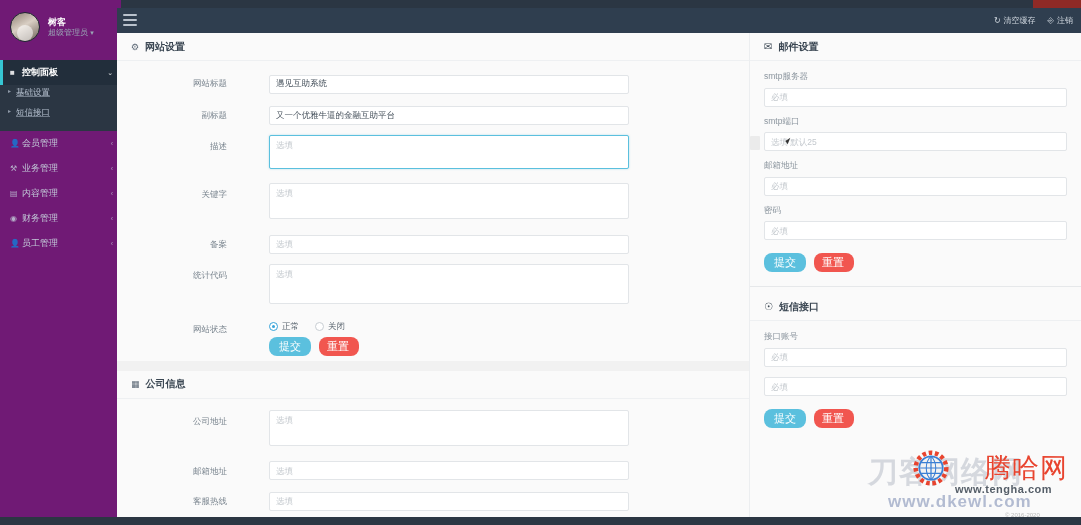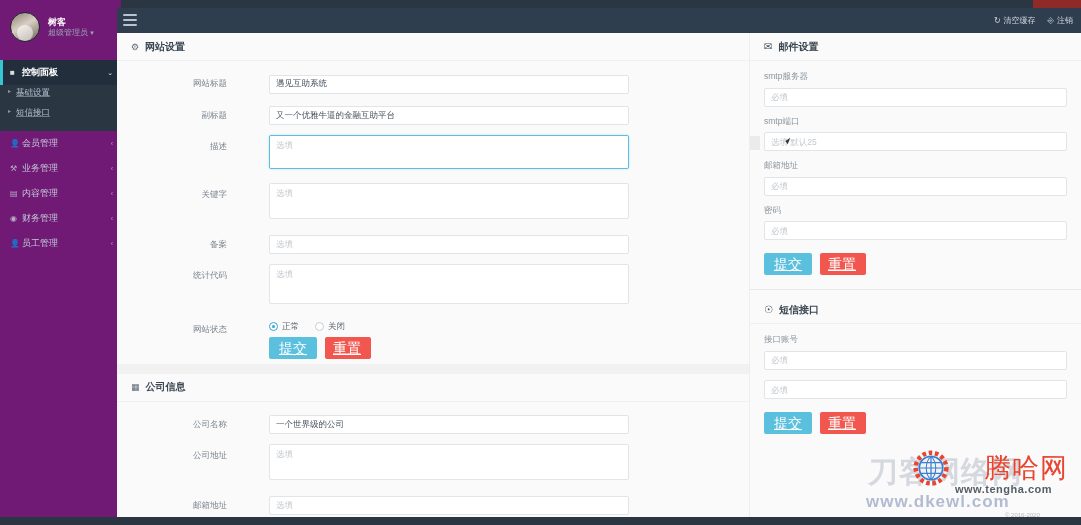--- a/index.html
+++ b/index.html
@@ -162,12 +162,11 @@
 
   .btnrow { display: flex; gap: 8px; padding-top: 4px; }
   .btn {
-    border: none; border-radius: 2px;
-    font-size: 14px; color: #fff;
+    border: none; border-radius: 8px;
+    font-size: 11px; color: #fff;
     padding: 4px 10px; cursor: pointer;
     font-family: "Liberation Sans", sans-serif;
     line-height: 1;
-    text-decoration: underline;
   }
   .btn.blue { background: #5bc0de; }
   .btn.red  { background: #f1564f; padding-left: 8px; }

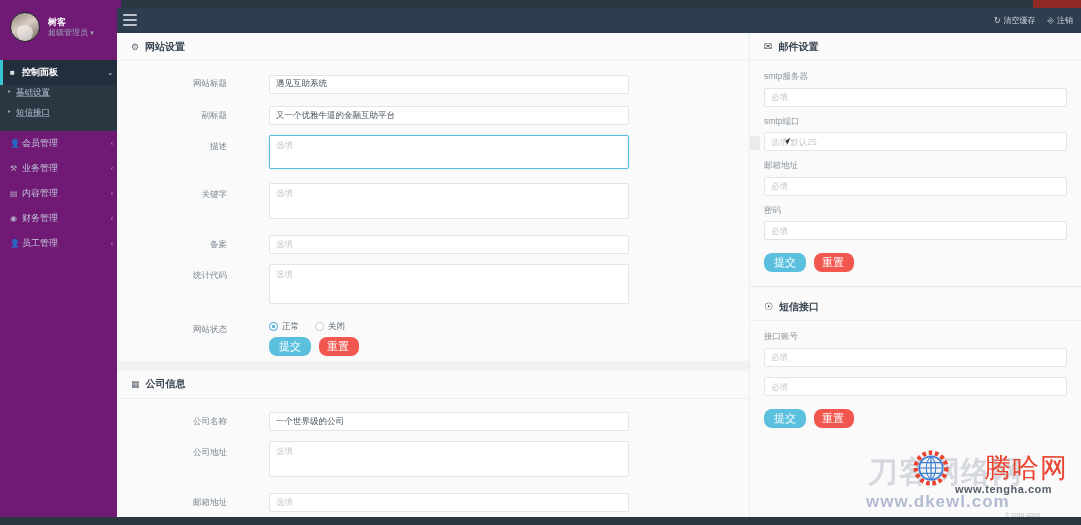--- a/index.html
+++ b/index.html
@@ -414,12 +414,6 @@
 
       <div style="padding:6px 0 0 0;">
         <div class="frow">
-          <div class="flabel">公司名称</div>
-          <div class="fctrl">
-            <input class="inp" value="一个世界级的公司" style="">
-          </div>
-        </div>
-        <div class="frow">
           <div class="flabel">公司地址</div>
           <div class="fctrl">
             <textarea class="inp" placeholder="选填" style=""></textarea>

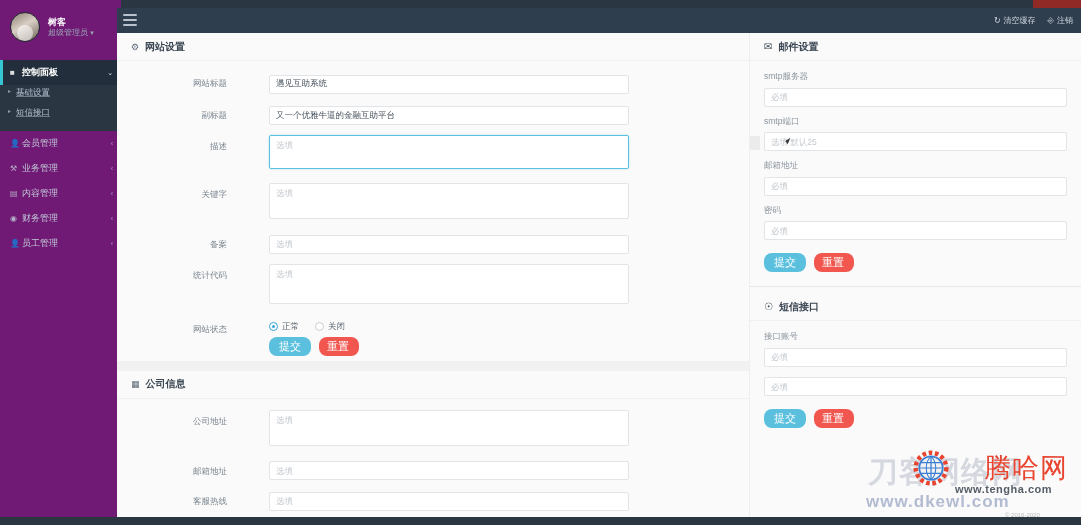--- a/index.html
+++ b/index.html
@@ -217,7 +217,7 @@
     white-space: nowrap;
   }
   .wm-dk2 {
-    left: 866px; top: 492px;
+    left: 888px; top: 492px;
     font-size: 17px; font-weight: bold;
     color: rgba(90,110,160,.45);
     letter-spacing: 1px; white-space: nowrap;

